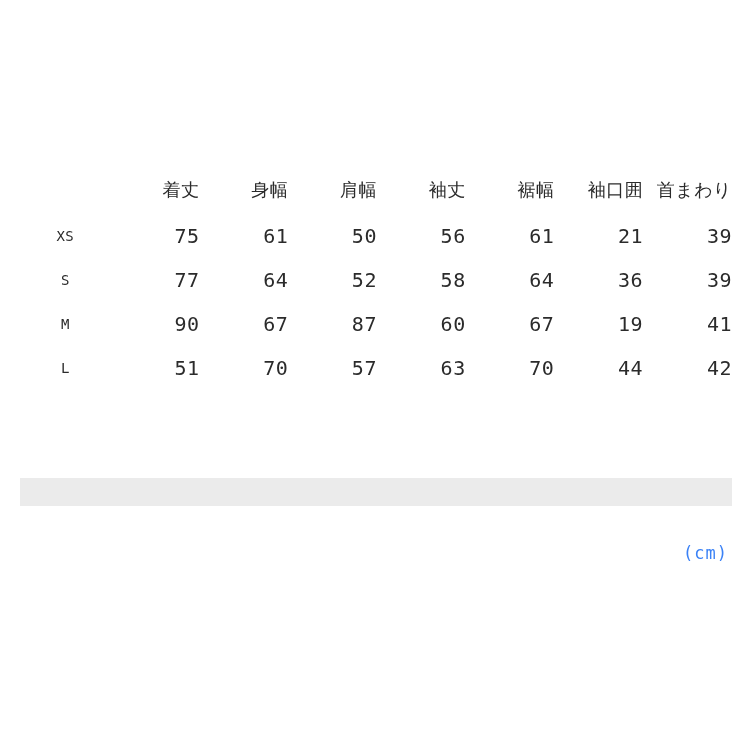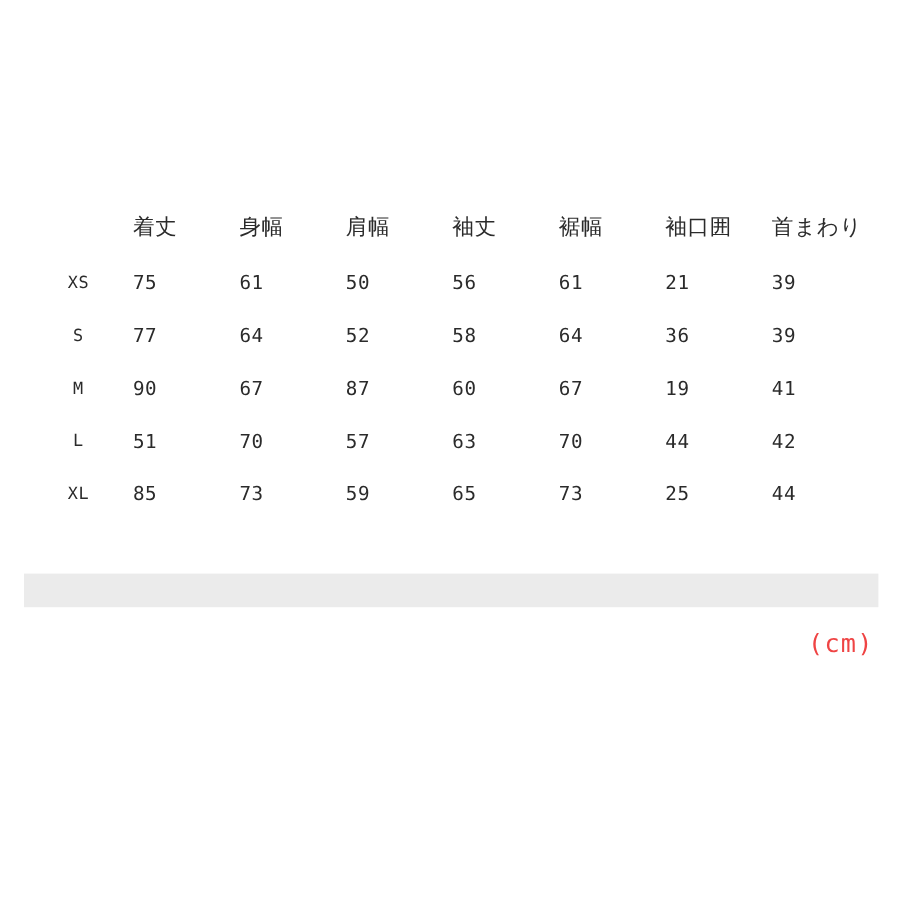--- a/index.html
+++ b/index.html
@@ -39,7 +39,7 @@
     line-height: 1;
     height: 44px;
     vertical-align: middle;
-    text-align: left;
+    text-align: right;
     letter-spacing: 0.5px;
   }
   .size-table thead th {

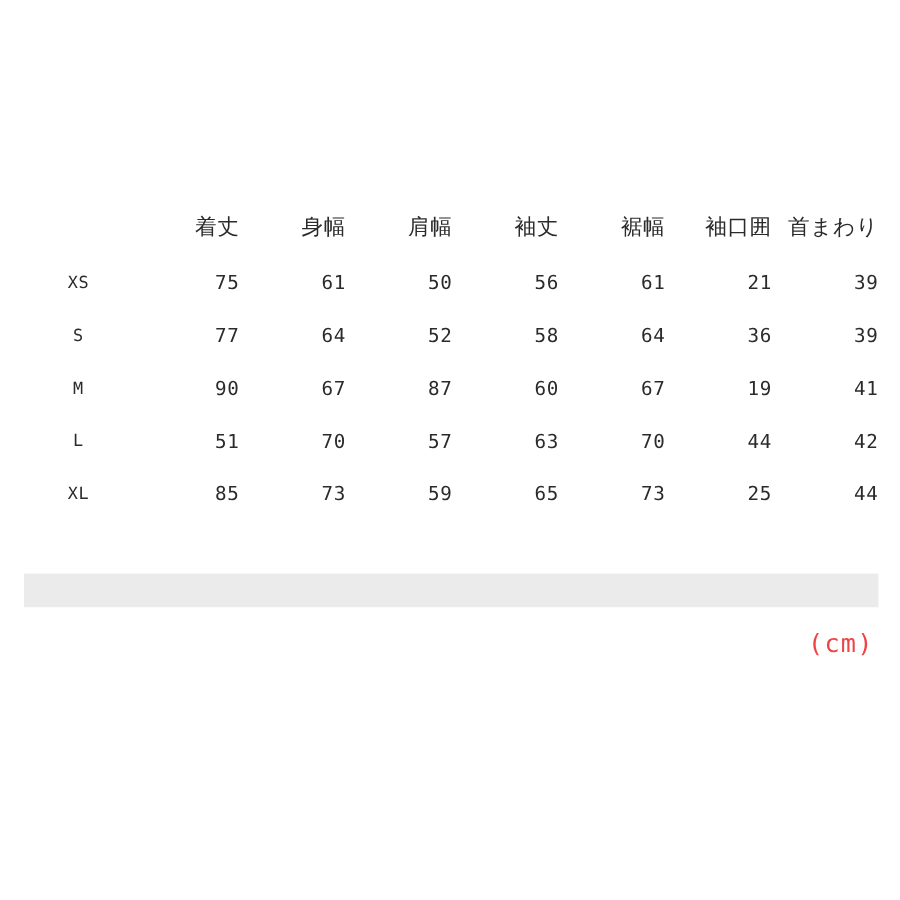--- a/index.html
+++ b/index.html
@@ -53,7 +53,7 @@
     font-size: 14px;
   }
   .size-table tbody td.val {
-    font-size: 16px;
+    font-size: 20px;
   }
   .spacer-band {
     position: absolute;

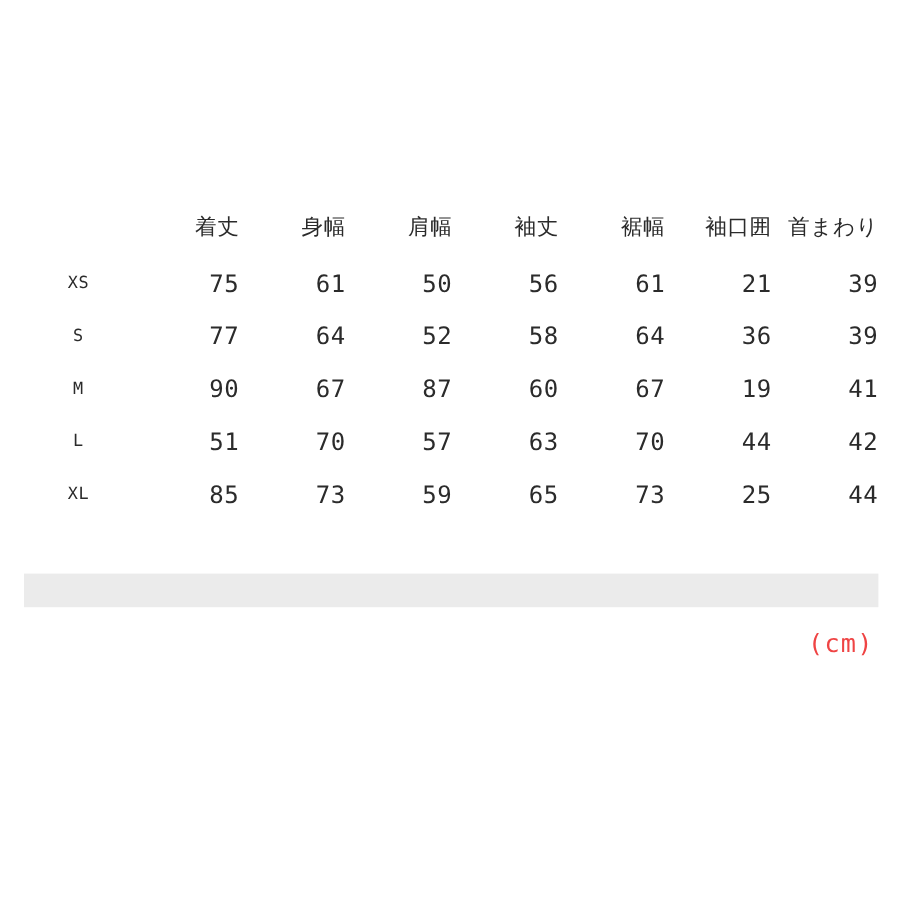--- a/index.html
+++ b/index.html
@@ -141,16 +141,6 @@
         <td class="val">44</td>
         <td class="val">42</td>
       </tr>
-      <tr>
-        <td class="row-label">XL</td>
-        <td class="val">85</td>
-        <td class="val">73</td>
-        <td class="val">59</td>
-        <td class="val">65</td>
-        <td class="val">73</td>
-        <td class="val">25</td>
-        <td class="val">44</td>
-      </tr>
     </tbody>
   </table>
 

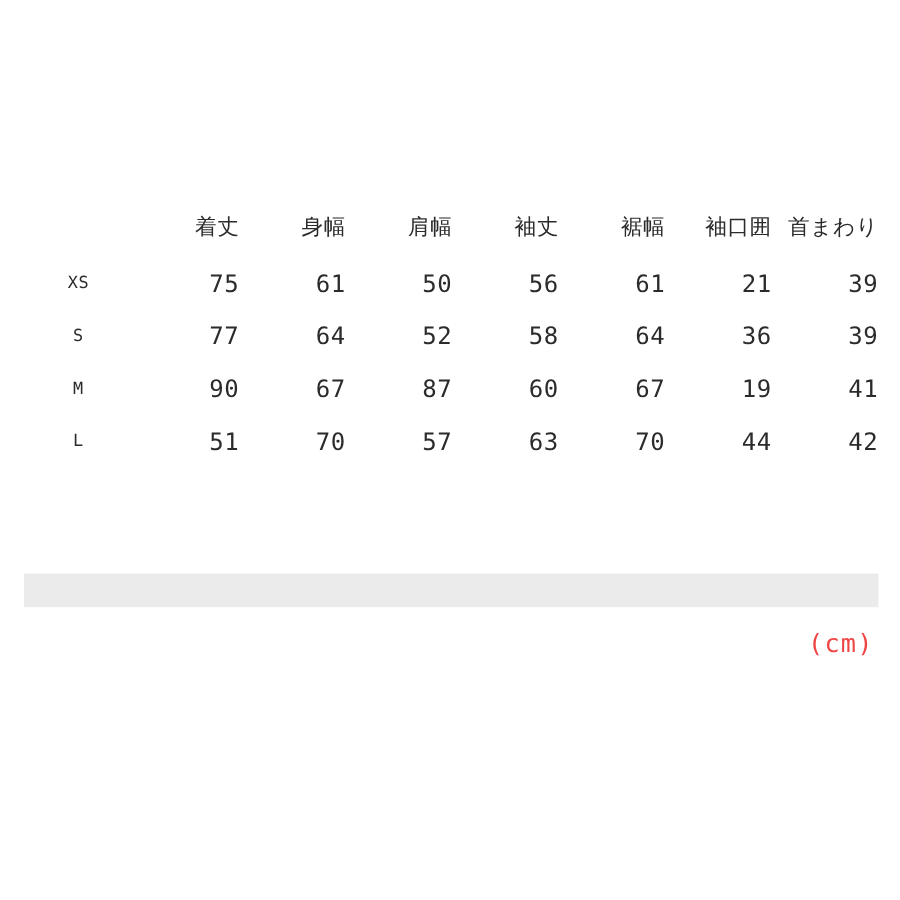--- a/index.html
+++ b/index.html
@@ -66,10 +66,10 @@
   .unit-note {
     position: absolute;
     right: 22px;
-    top: 524px;
-    font-size: 21px;
+    top: 543px;
+    font-size: 17px;
     letter-spacing: 1px;
-    color: #ef4444;
+    color: #3b82f6;
   }
 </style>
 </head>

